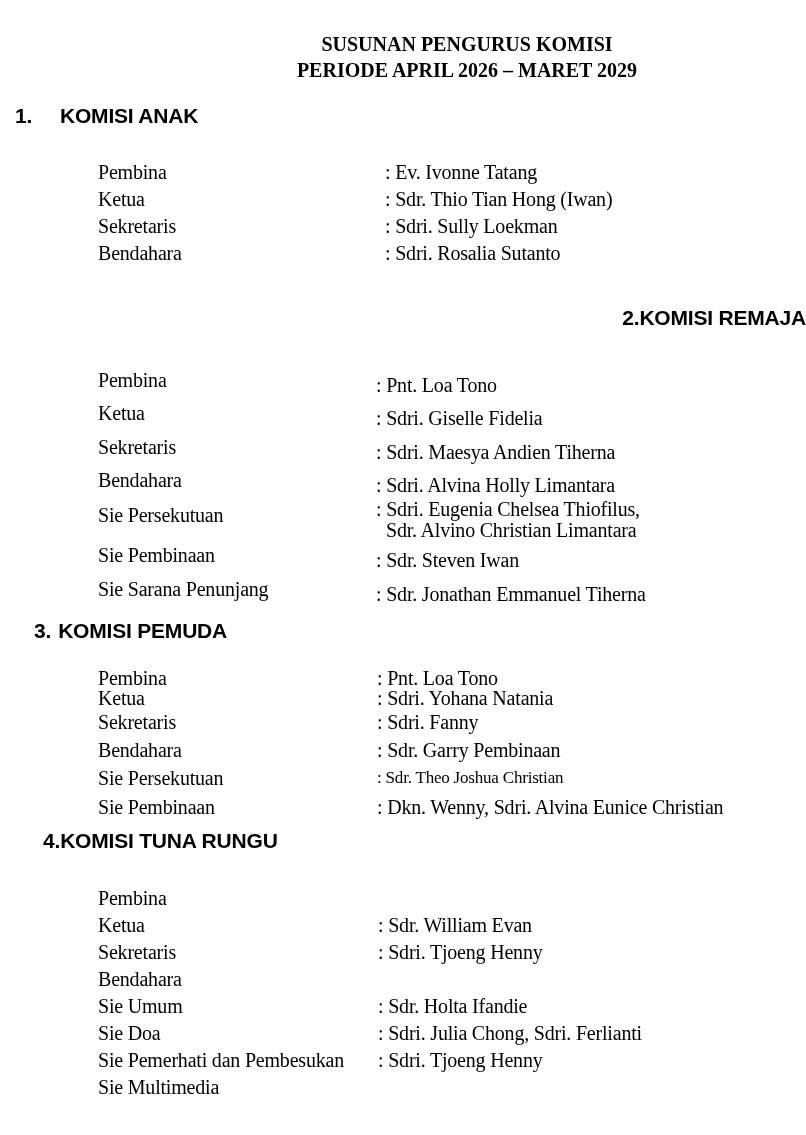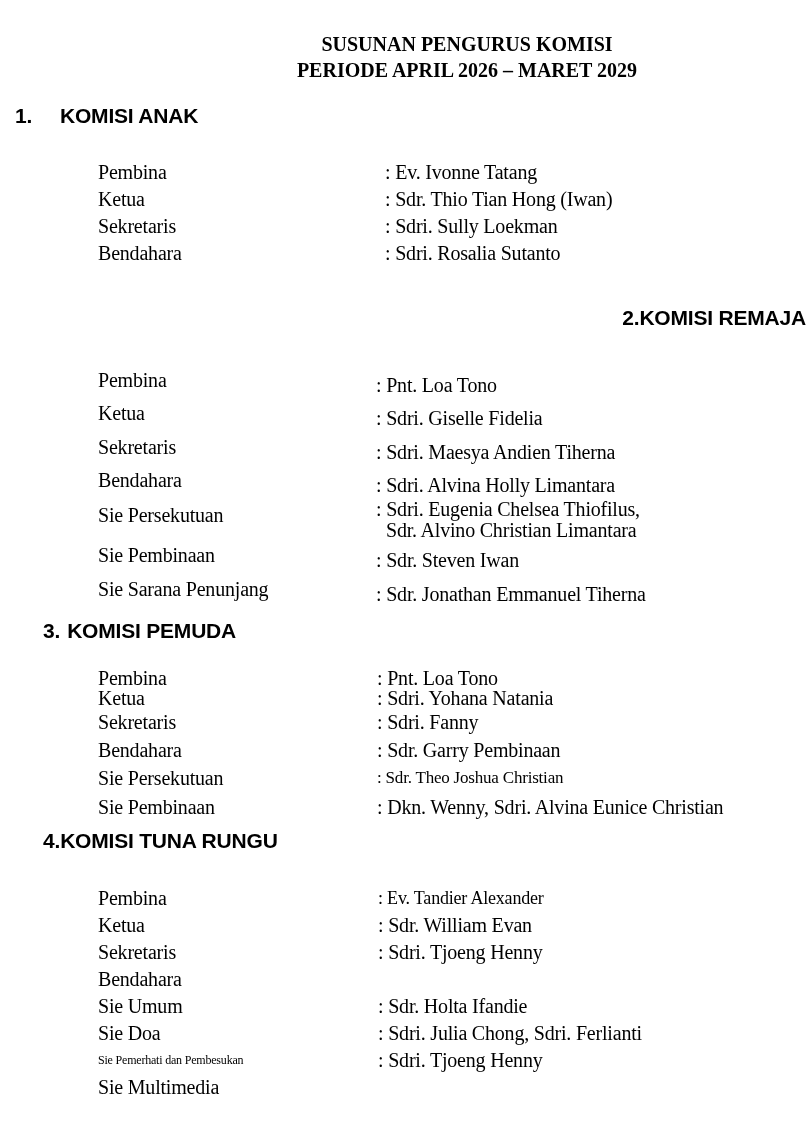--- a/index.html
+++ b/index.html
@@ -32,7 +32,7 @@
   .h1 .num { display: inline-block; width: 45px; }
   .h2 { margin-top: 37px; padding-left: 52px; text-align: right; }
   .h2 .num { display: inline-block; width: 43px; }
-  .h3 { margin-top: 7px;  padding-left: 43px; }
+  .h3 { margin-top: 7px;  padding-left: 34px; }
   .h3 .num { margin-right: 7px; }
   .h4 { margin-top: 4px; padding-left: 43px; }
   .h4 .num { margin-right: 0; }

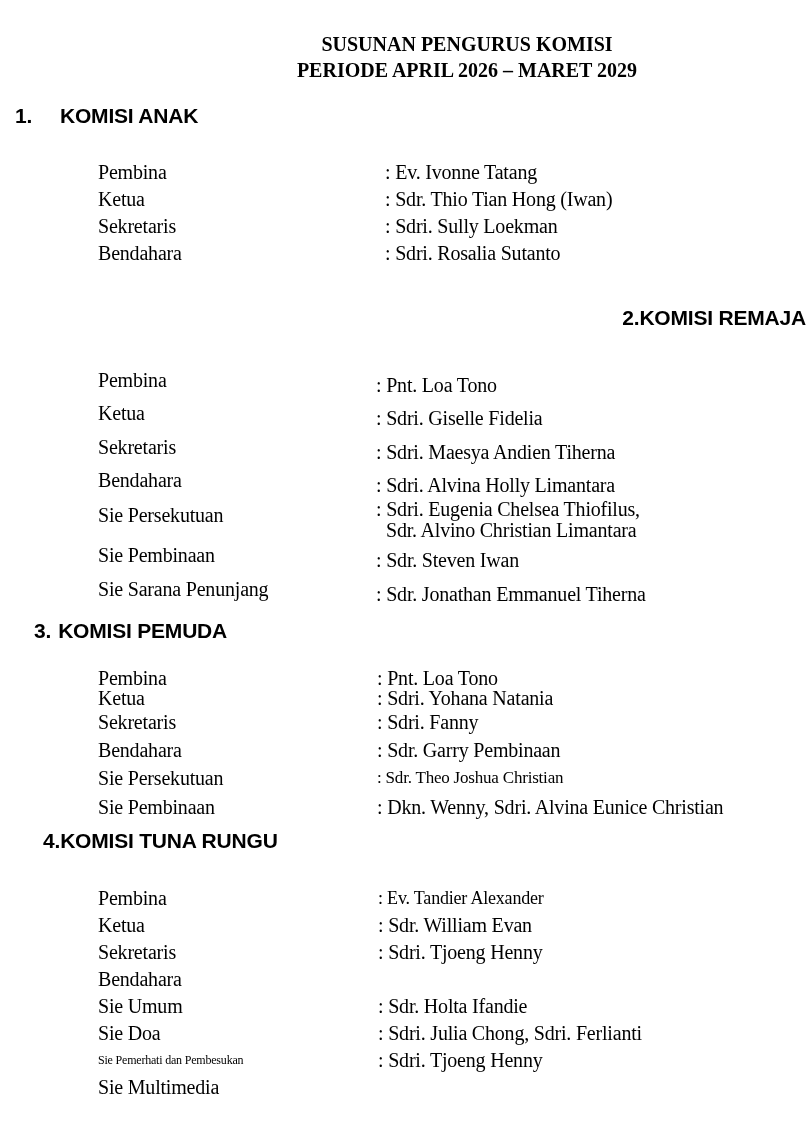--- a/index.html
+++ b/index.html
@@ -187,7 +187,6 @@
   <div class="rows">
     <div class="row r0">
       <div class="label">Pembina</div>
-      <div class="value">: Ev. Tandier Alexander</div>
     </div>
     <div class="row r1">
       <div class="label">Ketua</div>

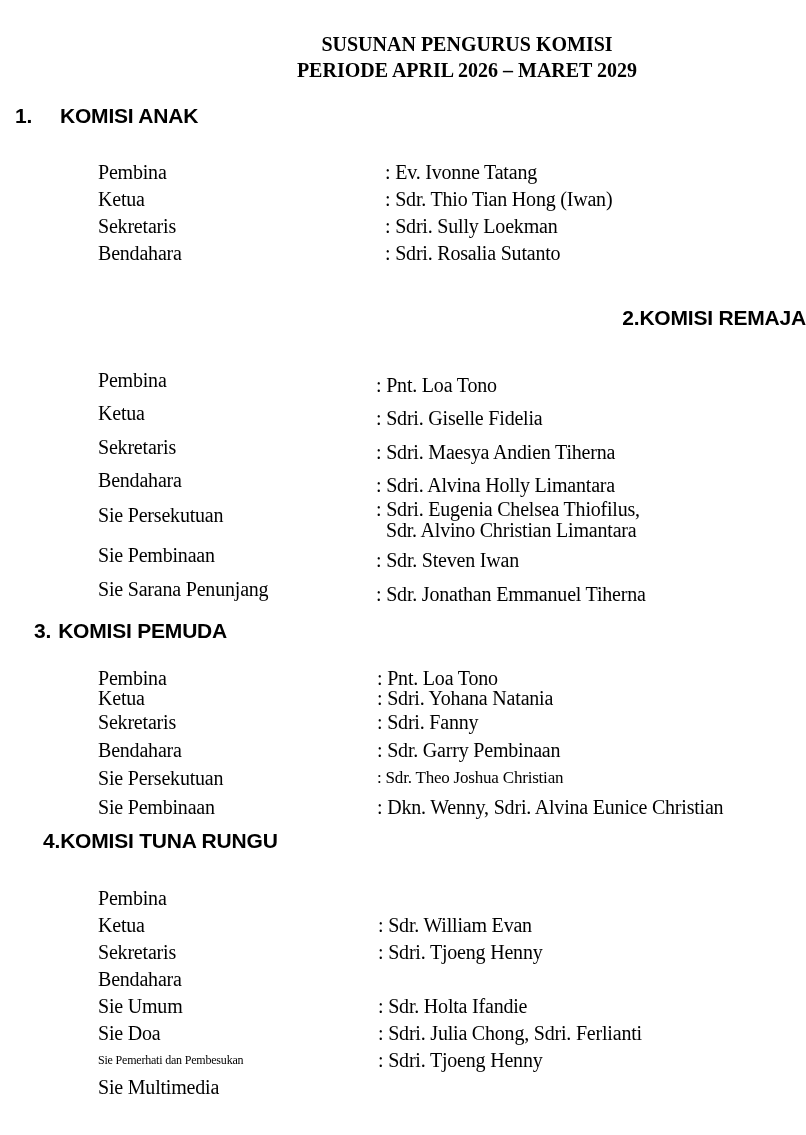--- a/index.html
+++ b/index.html
@@ -75,7 +75,7 @@
   .s4 .label { width: 280px; }
   .s4 .row { height: 27px; }
   .s4 .row.r0 .value { font-size: 18px; }
-  .s4 .row.r6 .label { font-size: 12px; line-height: 20px; }
+  .s4 .row.r6 .label { font-size: 20px; line-height: 20px; }
 </style>
 </head>
 <body>

